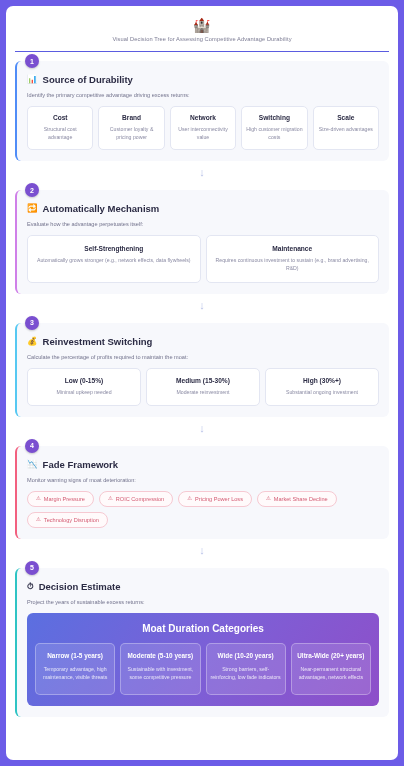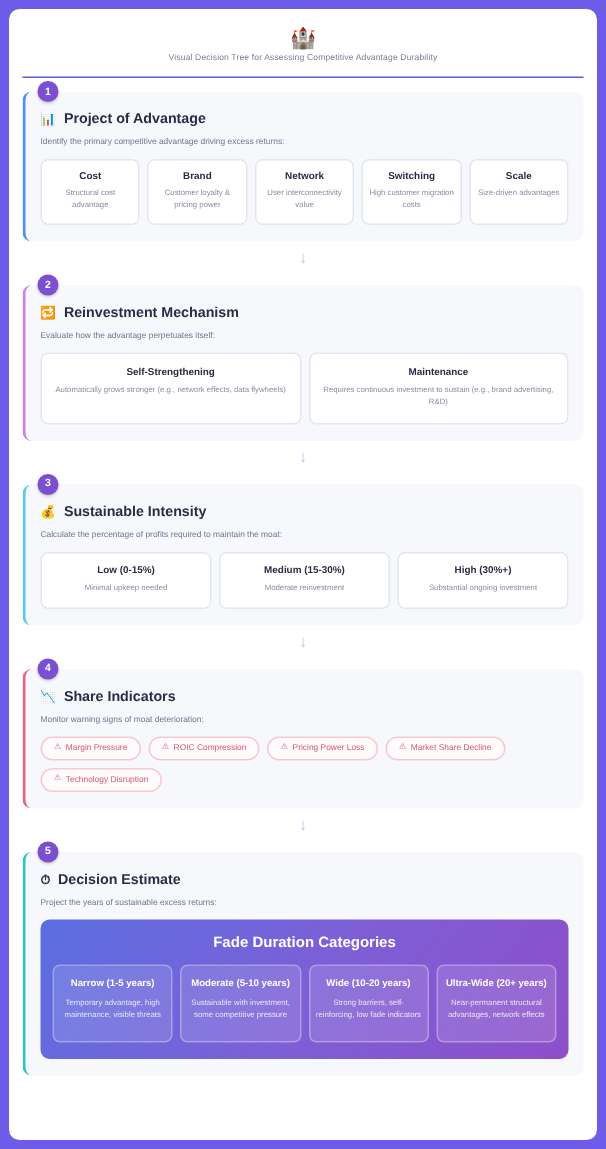--- a/index.html
+++ b/index.html
@@ -199,7 +199,7 @@
       <div class="step-badge">1</div>
       <div class="step-head">
         <span class="step-head-icon">📊</span>
-        <span>Project of Advantage</span>
+        <span>Source of Durability</span>
       </div>
       <div class="step-desc">Identify the primary competitive advantage driving excess returns:</div>
       <div class="cards">

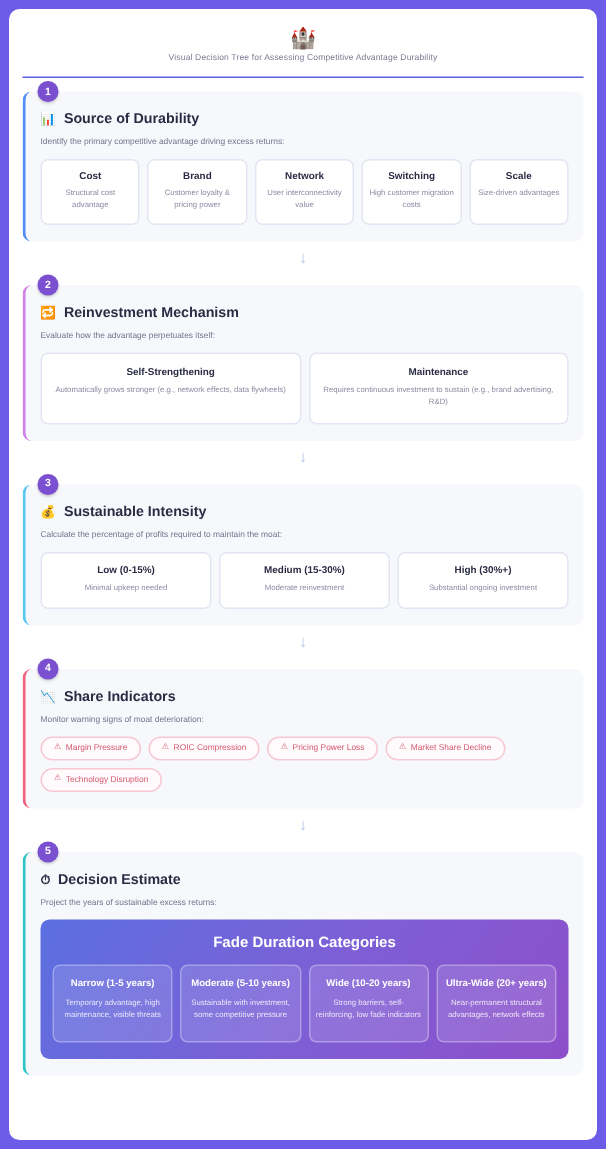--- a/index.html
+++ b/index.html
@@ -232,7 +232,7 @@
       <div class="step-badge">2</div>
       <div class="step-head">
         <span class="step-head-icon">🔁</span>
-        <span>Reinvestment Mechanism</span>
+        <span>Automatically Mechanism</span>
       </div>
       <div class="step-desc">Evaluate how the advantage perpetuates itself:</div>
       <div class="cards cards-2">

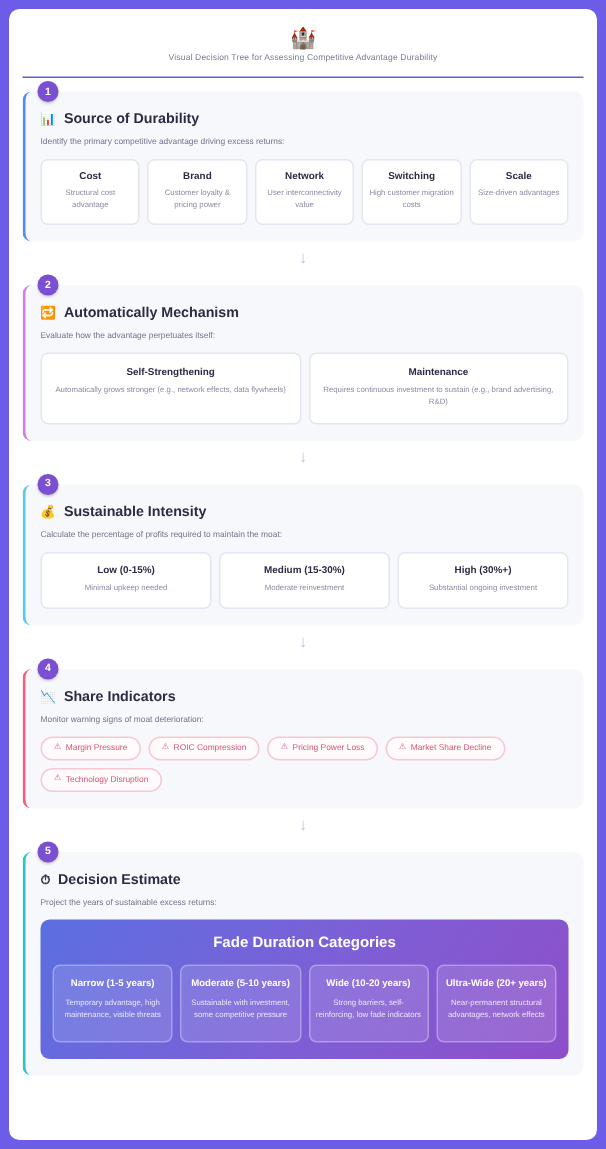--- a/index.html
+++ b/index.html
@@ -253,7 +253,7 @@
       <div class="step-badge">3</div>
       <div class="step-head">
         <span class="step-head-icon">💰</span>
-        <span>Sustainable Intensity</span>
+        <span>Reinvestment Switching</span>
       </div>
       <div class="step-desc">Calculate the percentage of profits required to maintain the moat:</div>
       <div class="cards cards-3">

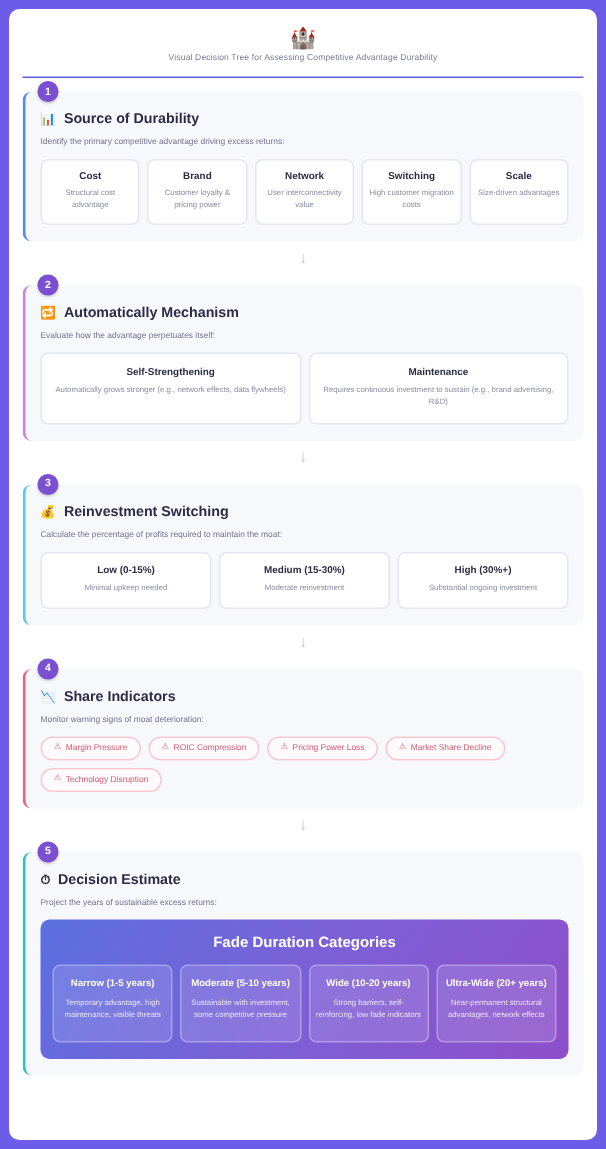--- a/index.html
+++ b/index.html
@@ -278,7 +278,7 @@
       <div class="step-badge">4</div>
       <div class="step-head">
         <span class="step-head-icon">📉</span>
-        <span>Share Indicators</span>
+        <span>Fade Framework</span>
       </div>
       <div class="step-desc">Monitor warning signs of moat deterioration:</div>
       <div class="tags">

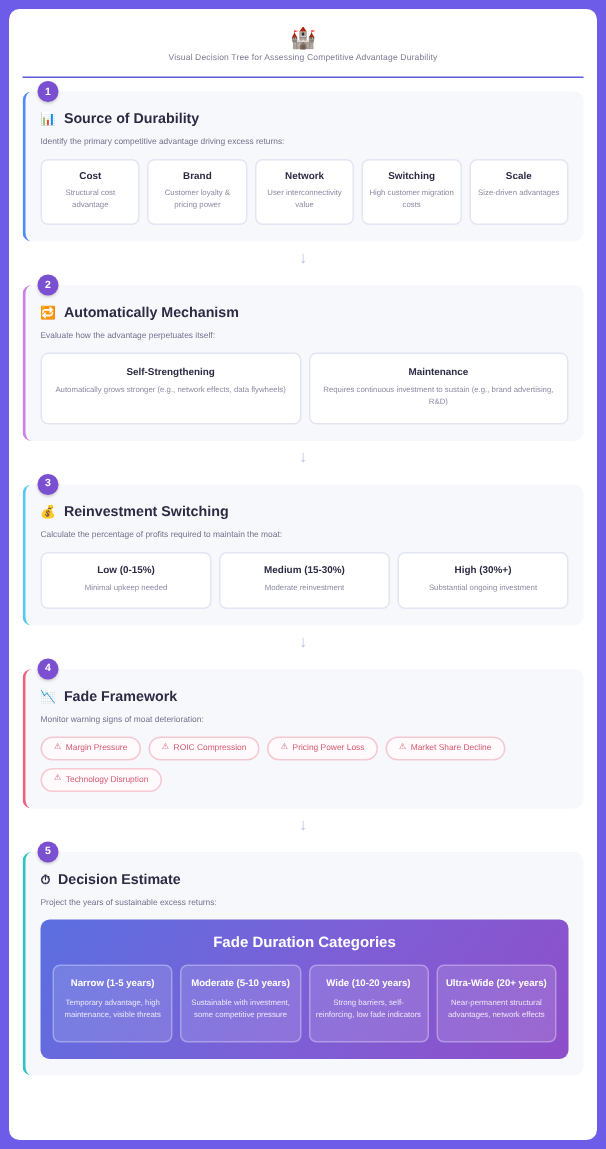--- a/index.html
+++ b/index.html
@@ -315,7 +315,7 @@
       </div>
       <div class="step-desc">Project the years of sustainable excess returns:</div>
       <div class="duration-panel">
-        <div class="duration-title">Fade Duration Categories</div>
+        <div class="duration-title">Moat Duration Categories</div>
         <div class="duration-cards">
           <div class="dcard">
             <div class="dcard-title">Narrow (1-5 years)</div>

